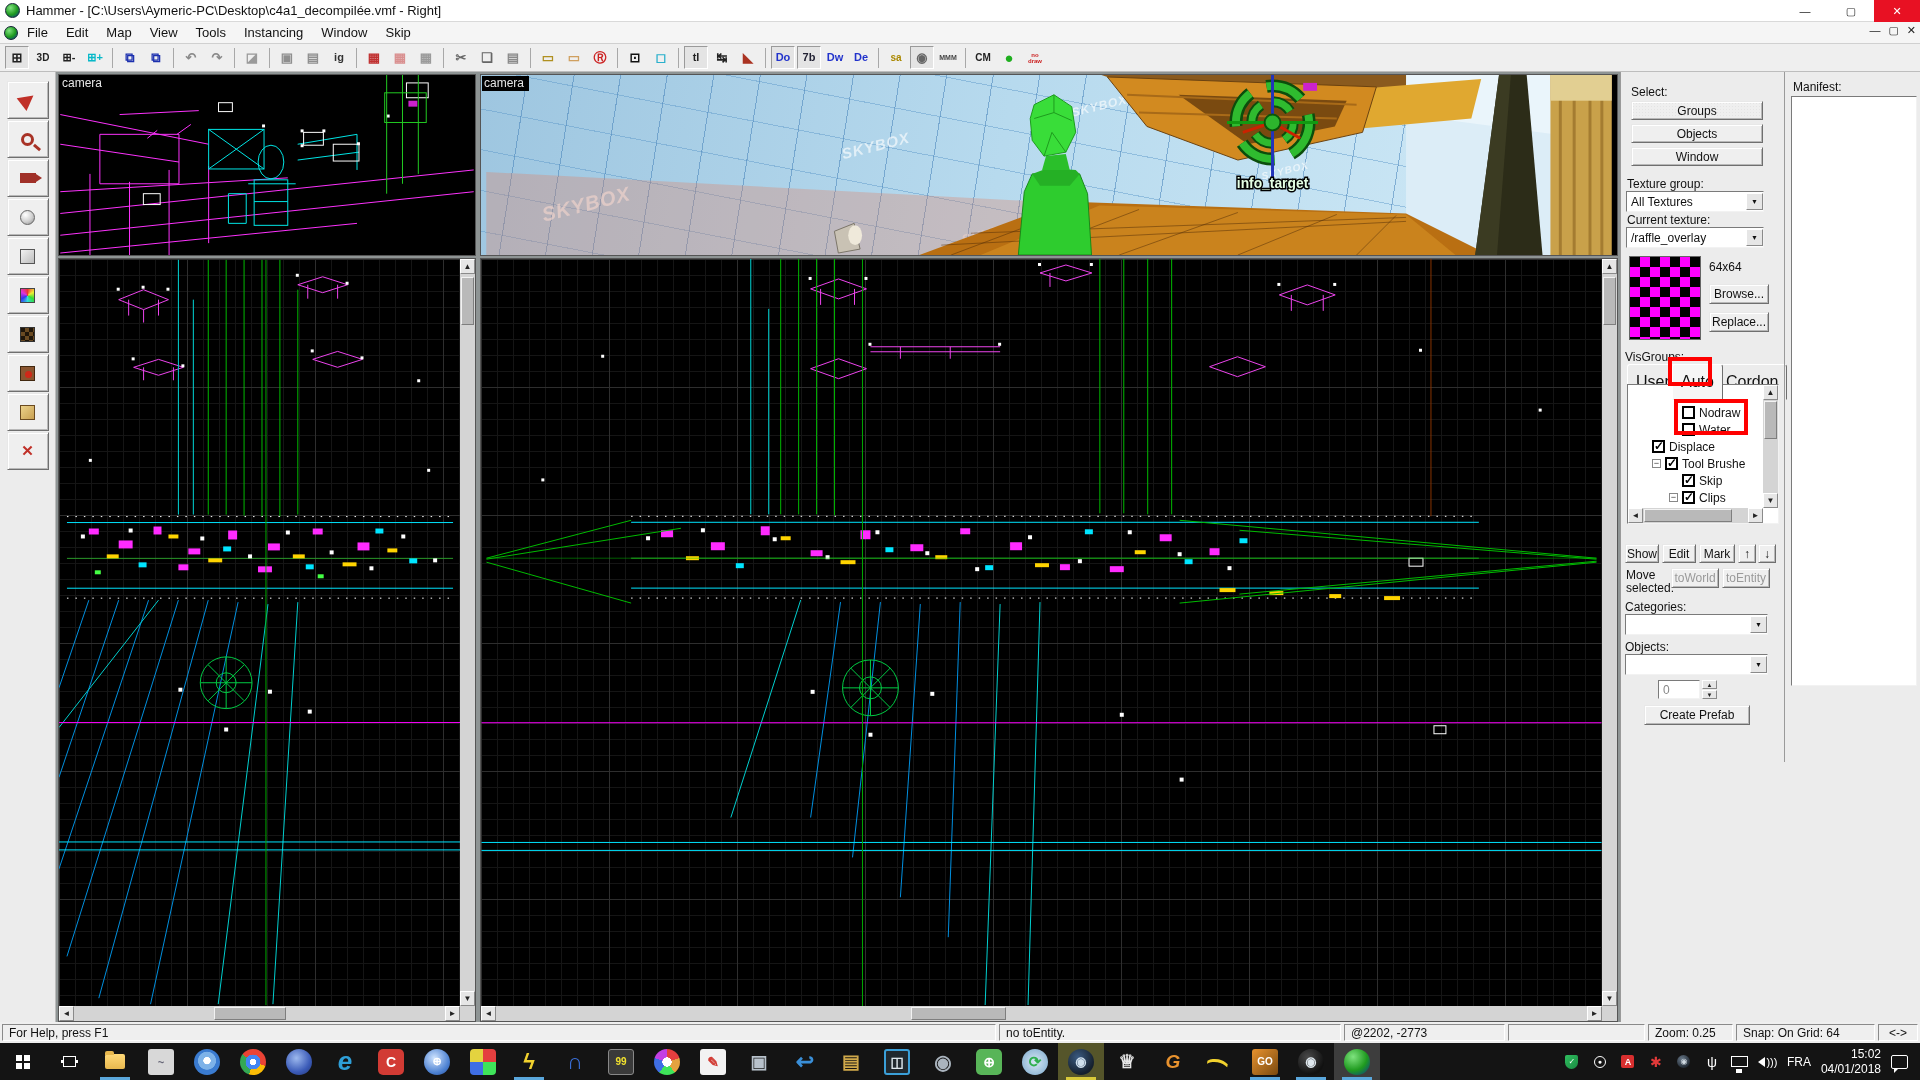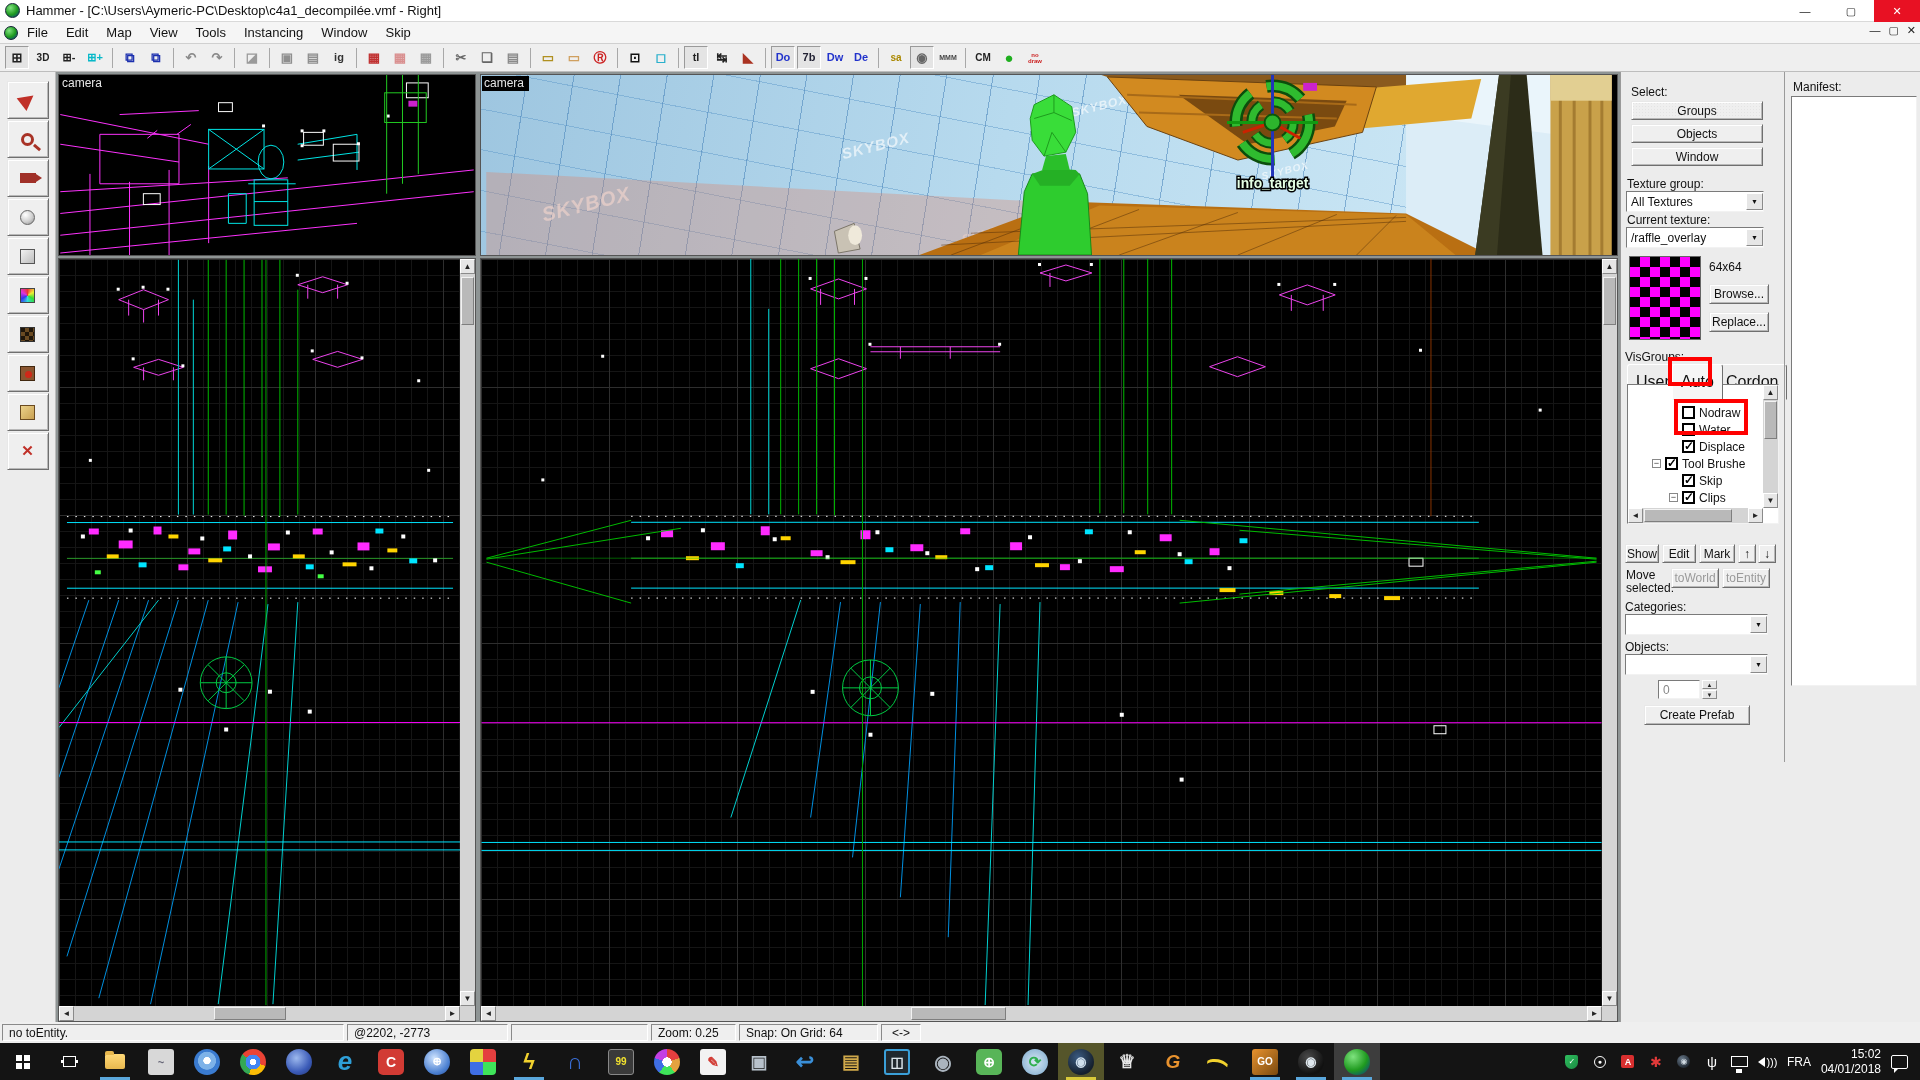--- a/index.html
+++ b/index.html
@@ -674,7 +674,7 @@
             <span class="vg-check"></span>
             <span>Water</span>
           </div>
-        <div class="vg-row" style="padding-left:54px">
+        <div class="vg-row" style="padding-left:24px">
             <span class="vg-check on"></span>
             <span>Displace</span>
           </div>

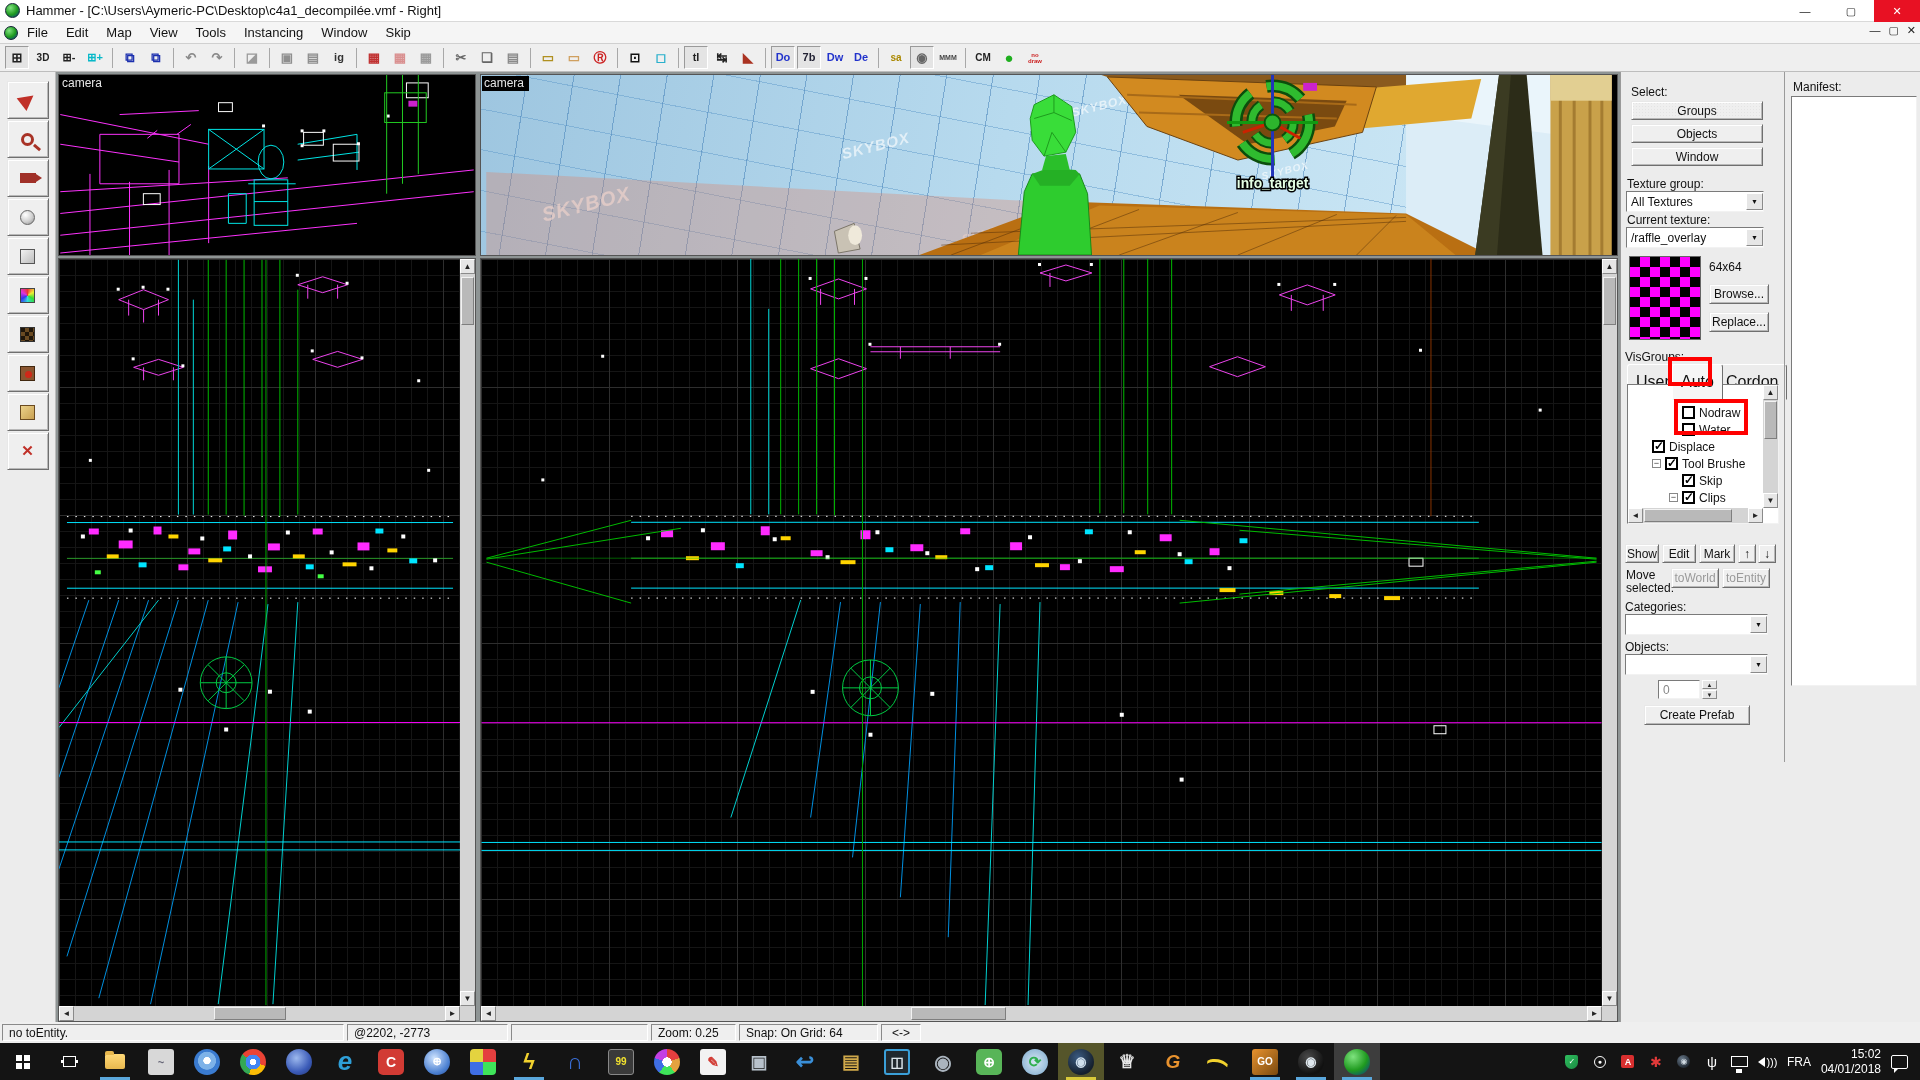--- a/index.html
+++ b/index.html
@@ -747,6 +747,7 @@
 </div>
 
 <div id="statusbar" class="abs">
+  <span class="sp" style="flex:1">For Help, press F1</span>
   <span class="sp" style="width:342px">no toEntity.</span>
   <span class="sp" style="width:161px">@2202, -2773</span>
   <span class="sp" style="width:137px"></span>

